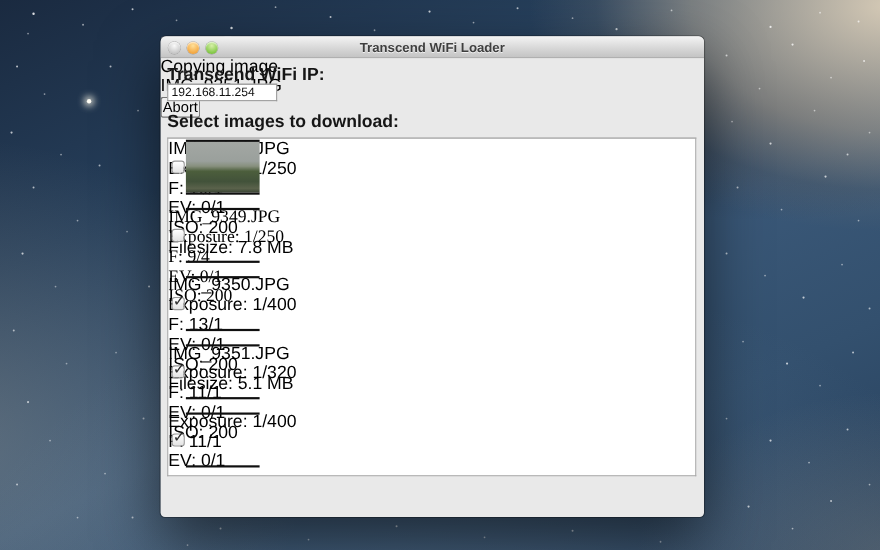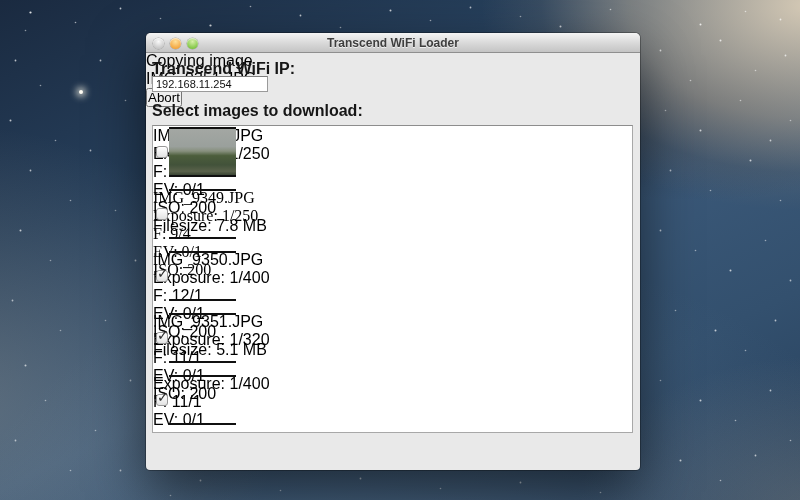--- a/index.html
+++ b/index.html
@@ -83,7 +83,7 @@
   .tl.zoom  { background:radial-gradient(circle at 50% 32%, #d7f0a8, #7cc43f 78%); }
 
   .field-label { position:absolute; font-size:16px; font-weight:bold; color:#161616; }
-  .ip-input { position:absolute; left:6px; top:43px; width:116px; height:16px;
+  .ip-input { position:absolute; left:6px; top:43px; width:100px; height:16px;
     border:1px solid #9a9a9a; border-top-color:#7e7e7e; background:#fff;
     font-size:11px; font-family:inherit; color:#111; padding:0 3px; }
 

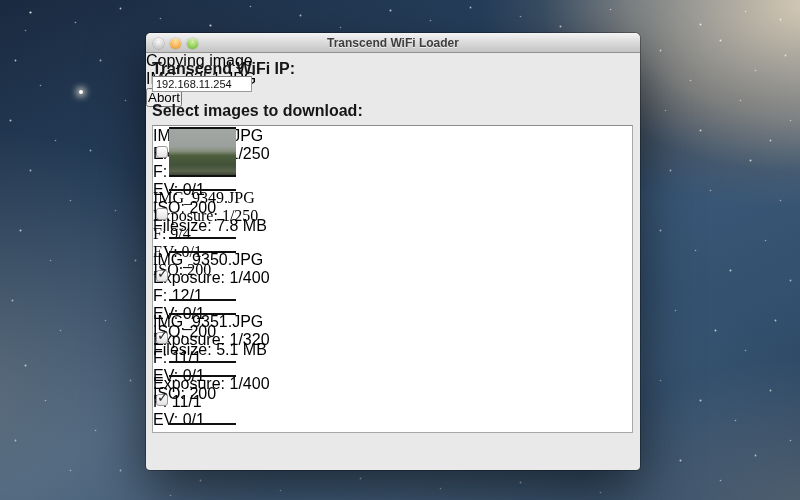--- a/index.html
+++ b/index.html
@@ -192,7 +192,7 @@
             <div class="fname">IMG_9350.JPG</div>
             <div class="exif">
               <div>Exposure: 1/400</div>
-              <div>F: 12/1</div>
+              <div>F: 13/1</div>
               <div>EV: 0/1</div>
               <div>ISO: 200</div>
               <div>Filesize: 5.1 MB</div>

